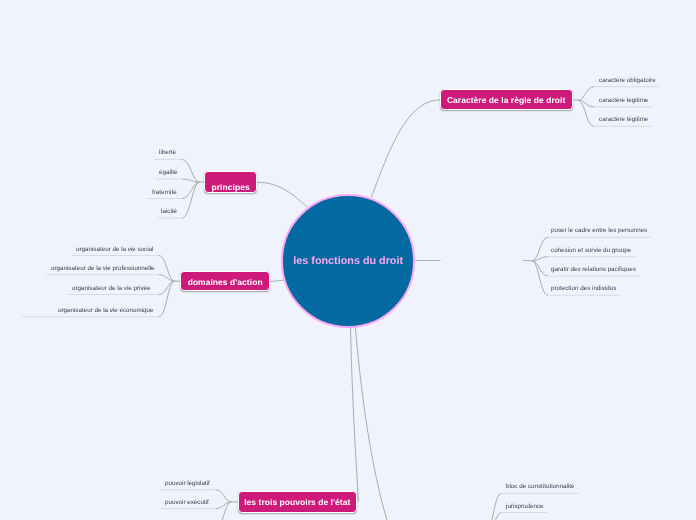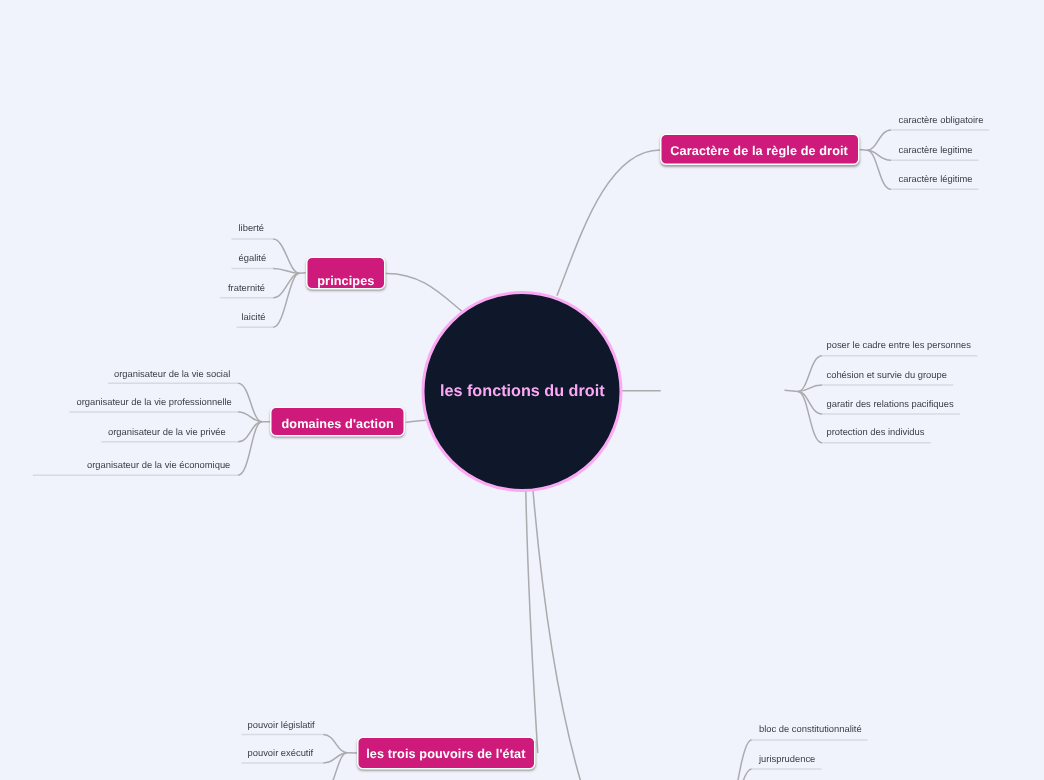--- a/index.html
+++ b/index.html
@@ -105,7 +105,7 @@
     </div>
     <div class="leaf" style="left: 505.9px; top: 484.4px; color: rgb(59, 64, 73);">bloc de constitutionnalité</div>
     <div class="leaf" style="left: 506.2px; top: 503.6px; color: rgb(59, 64, 73);">jurisprudence</div>
-    <div class="root-node" style="left: 281.4px; top: 194.4px; width: 133.6px; height: 133.6px; background: #0f172a; border: 2.2px solid rgb(252, 169, 245);">
+    <div class="root-node" style="left: 281.4px; top: 194.4px; width: 133.6px; height: 133.6px; background: #0369a1; border: 2.2px solid rgb(252, 169, 245);">
       <div class="root-label" style="color: rgb(252, 169, 245);">les fonctions du droit</div>
     </div>
   </div>

